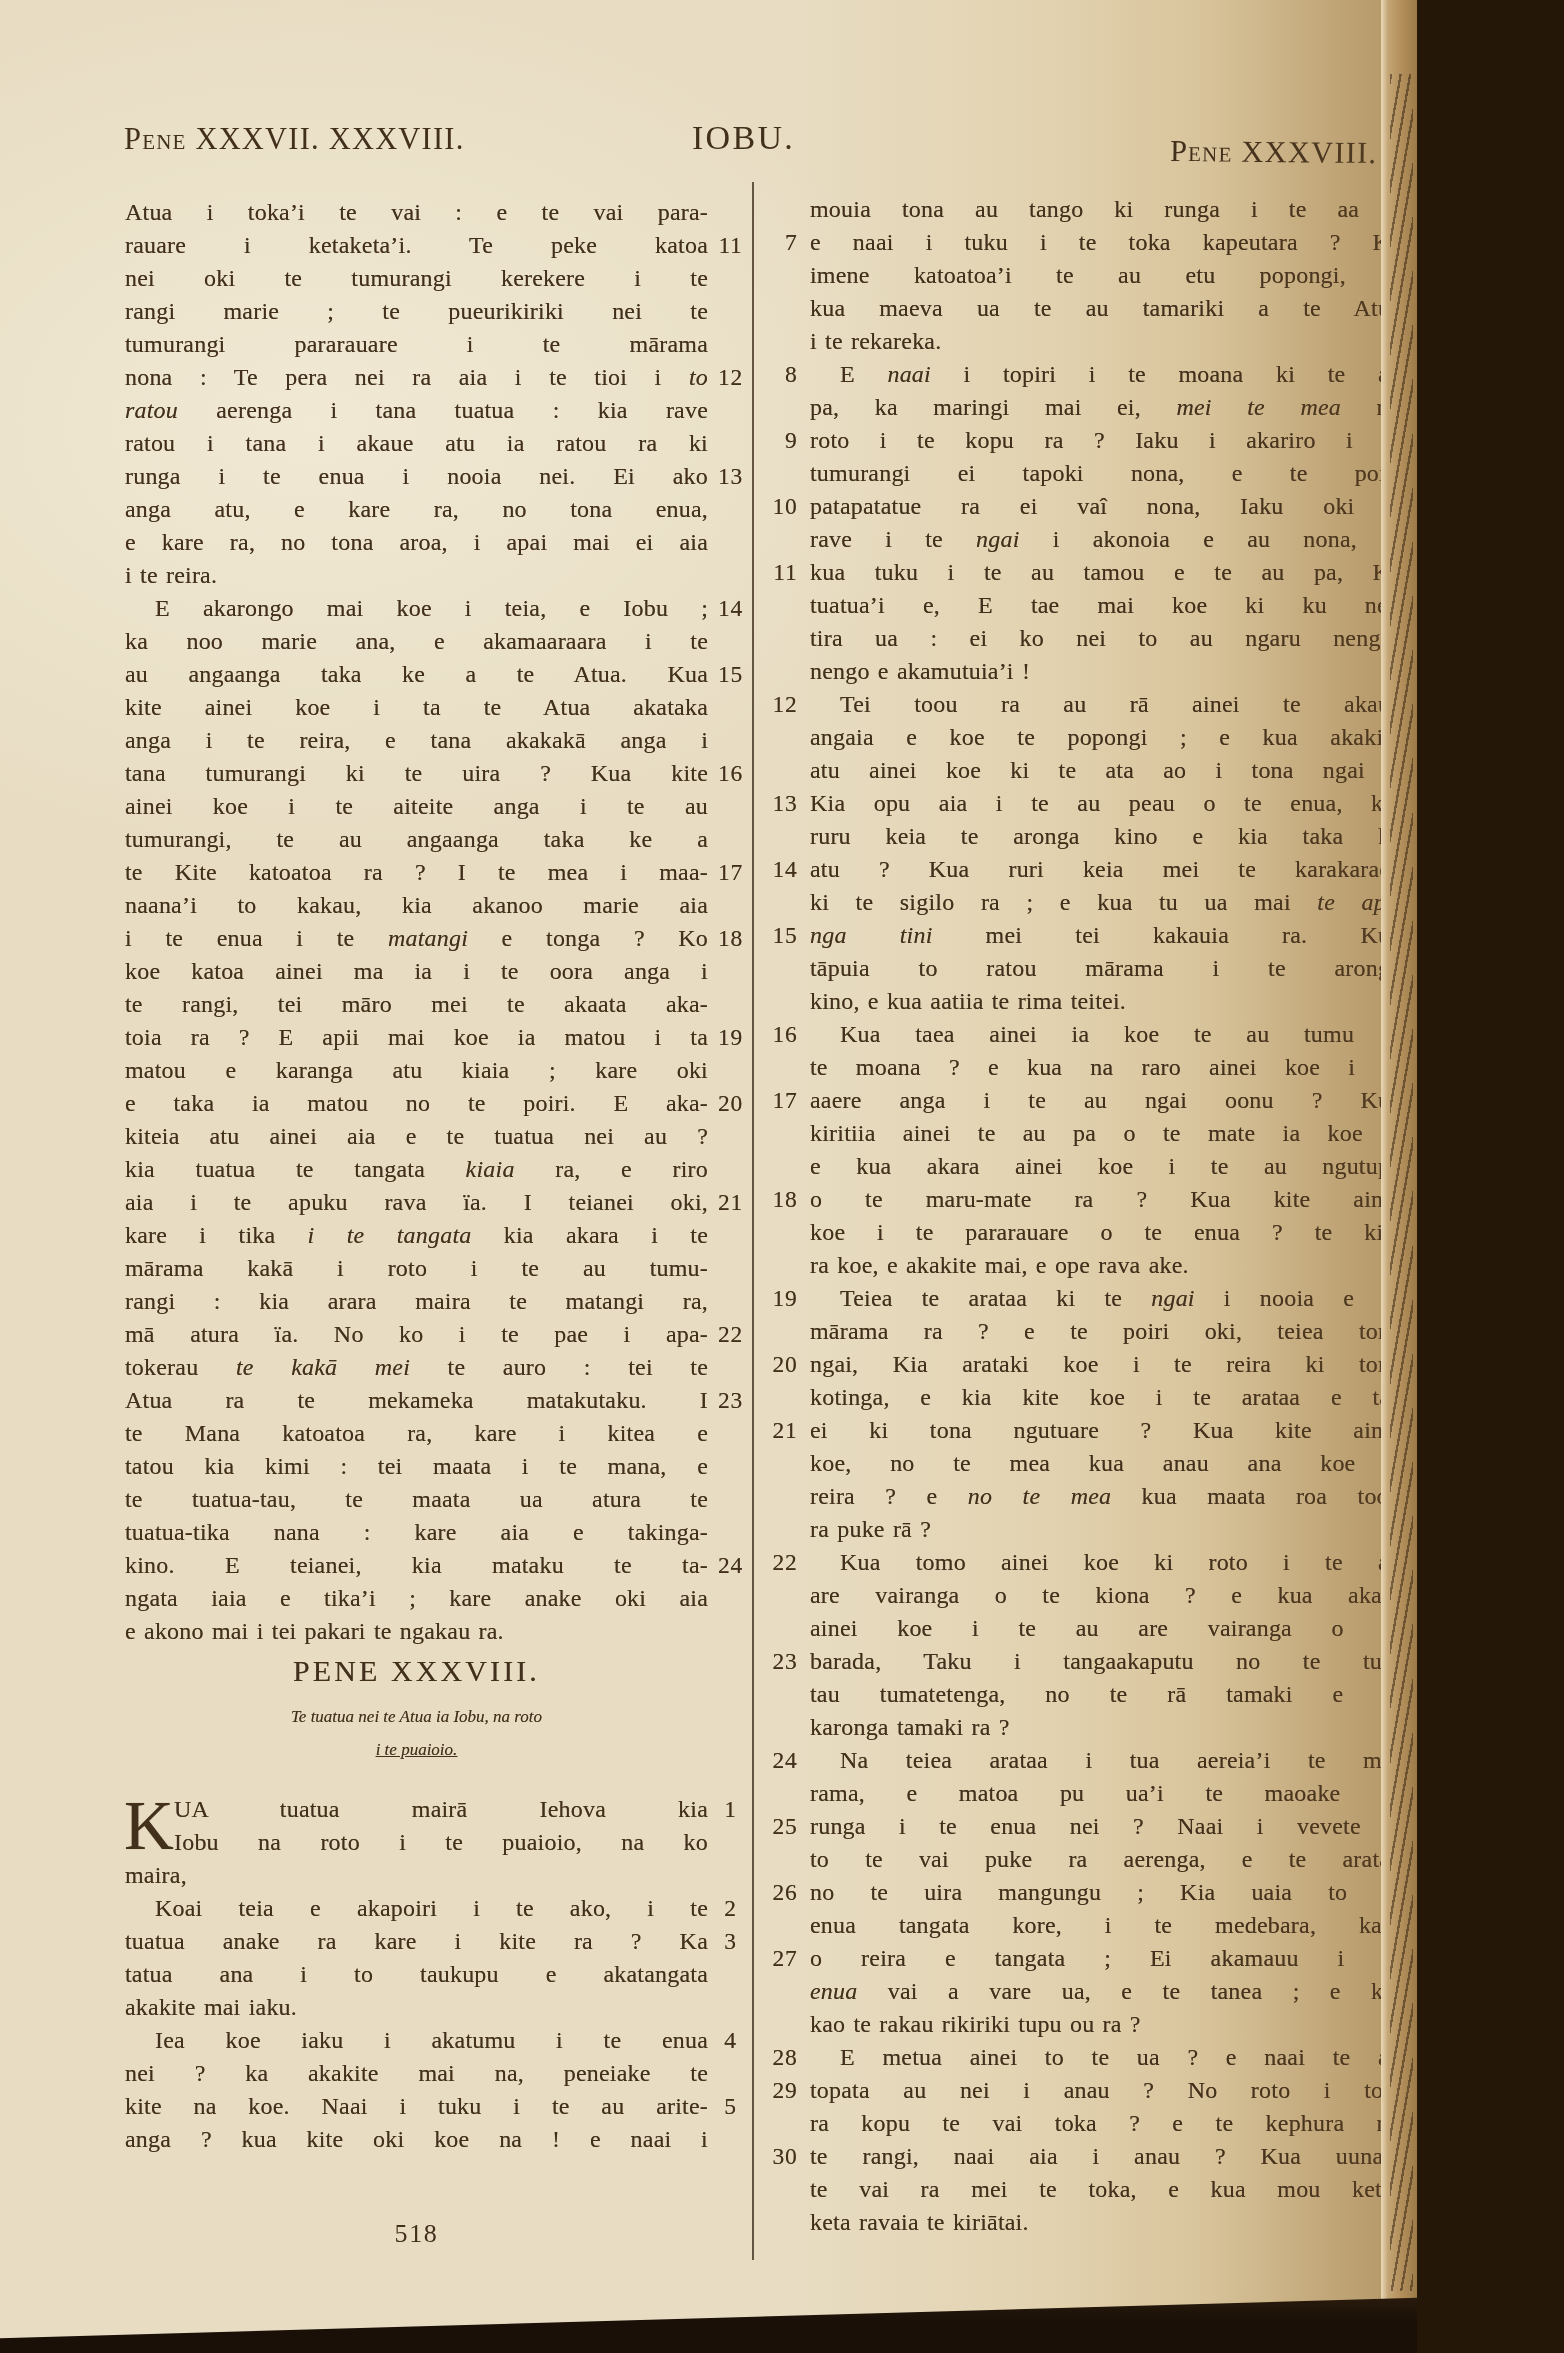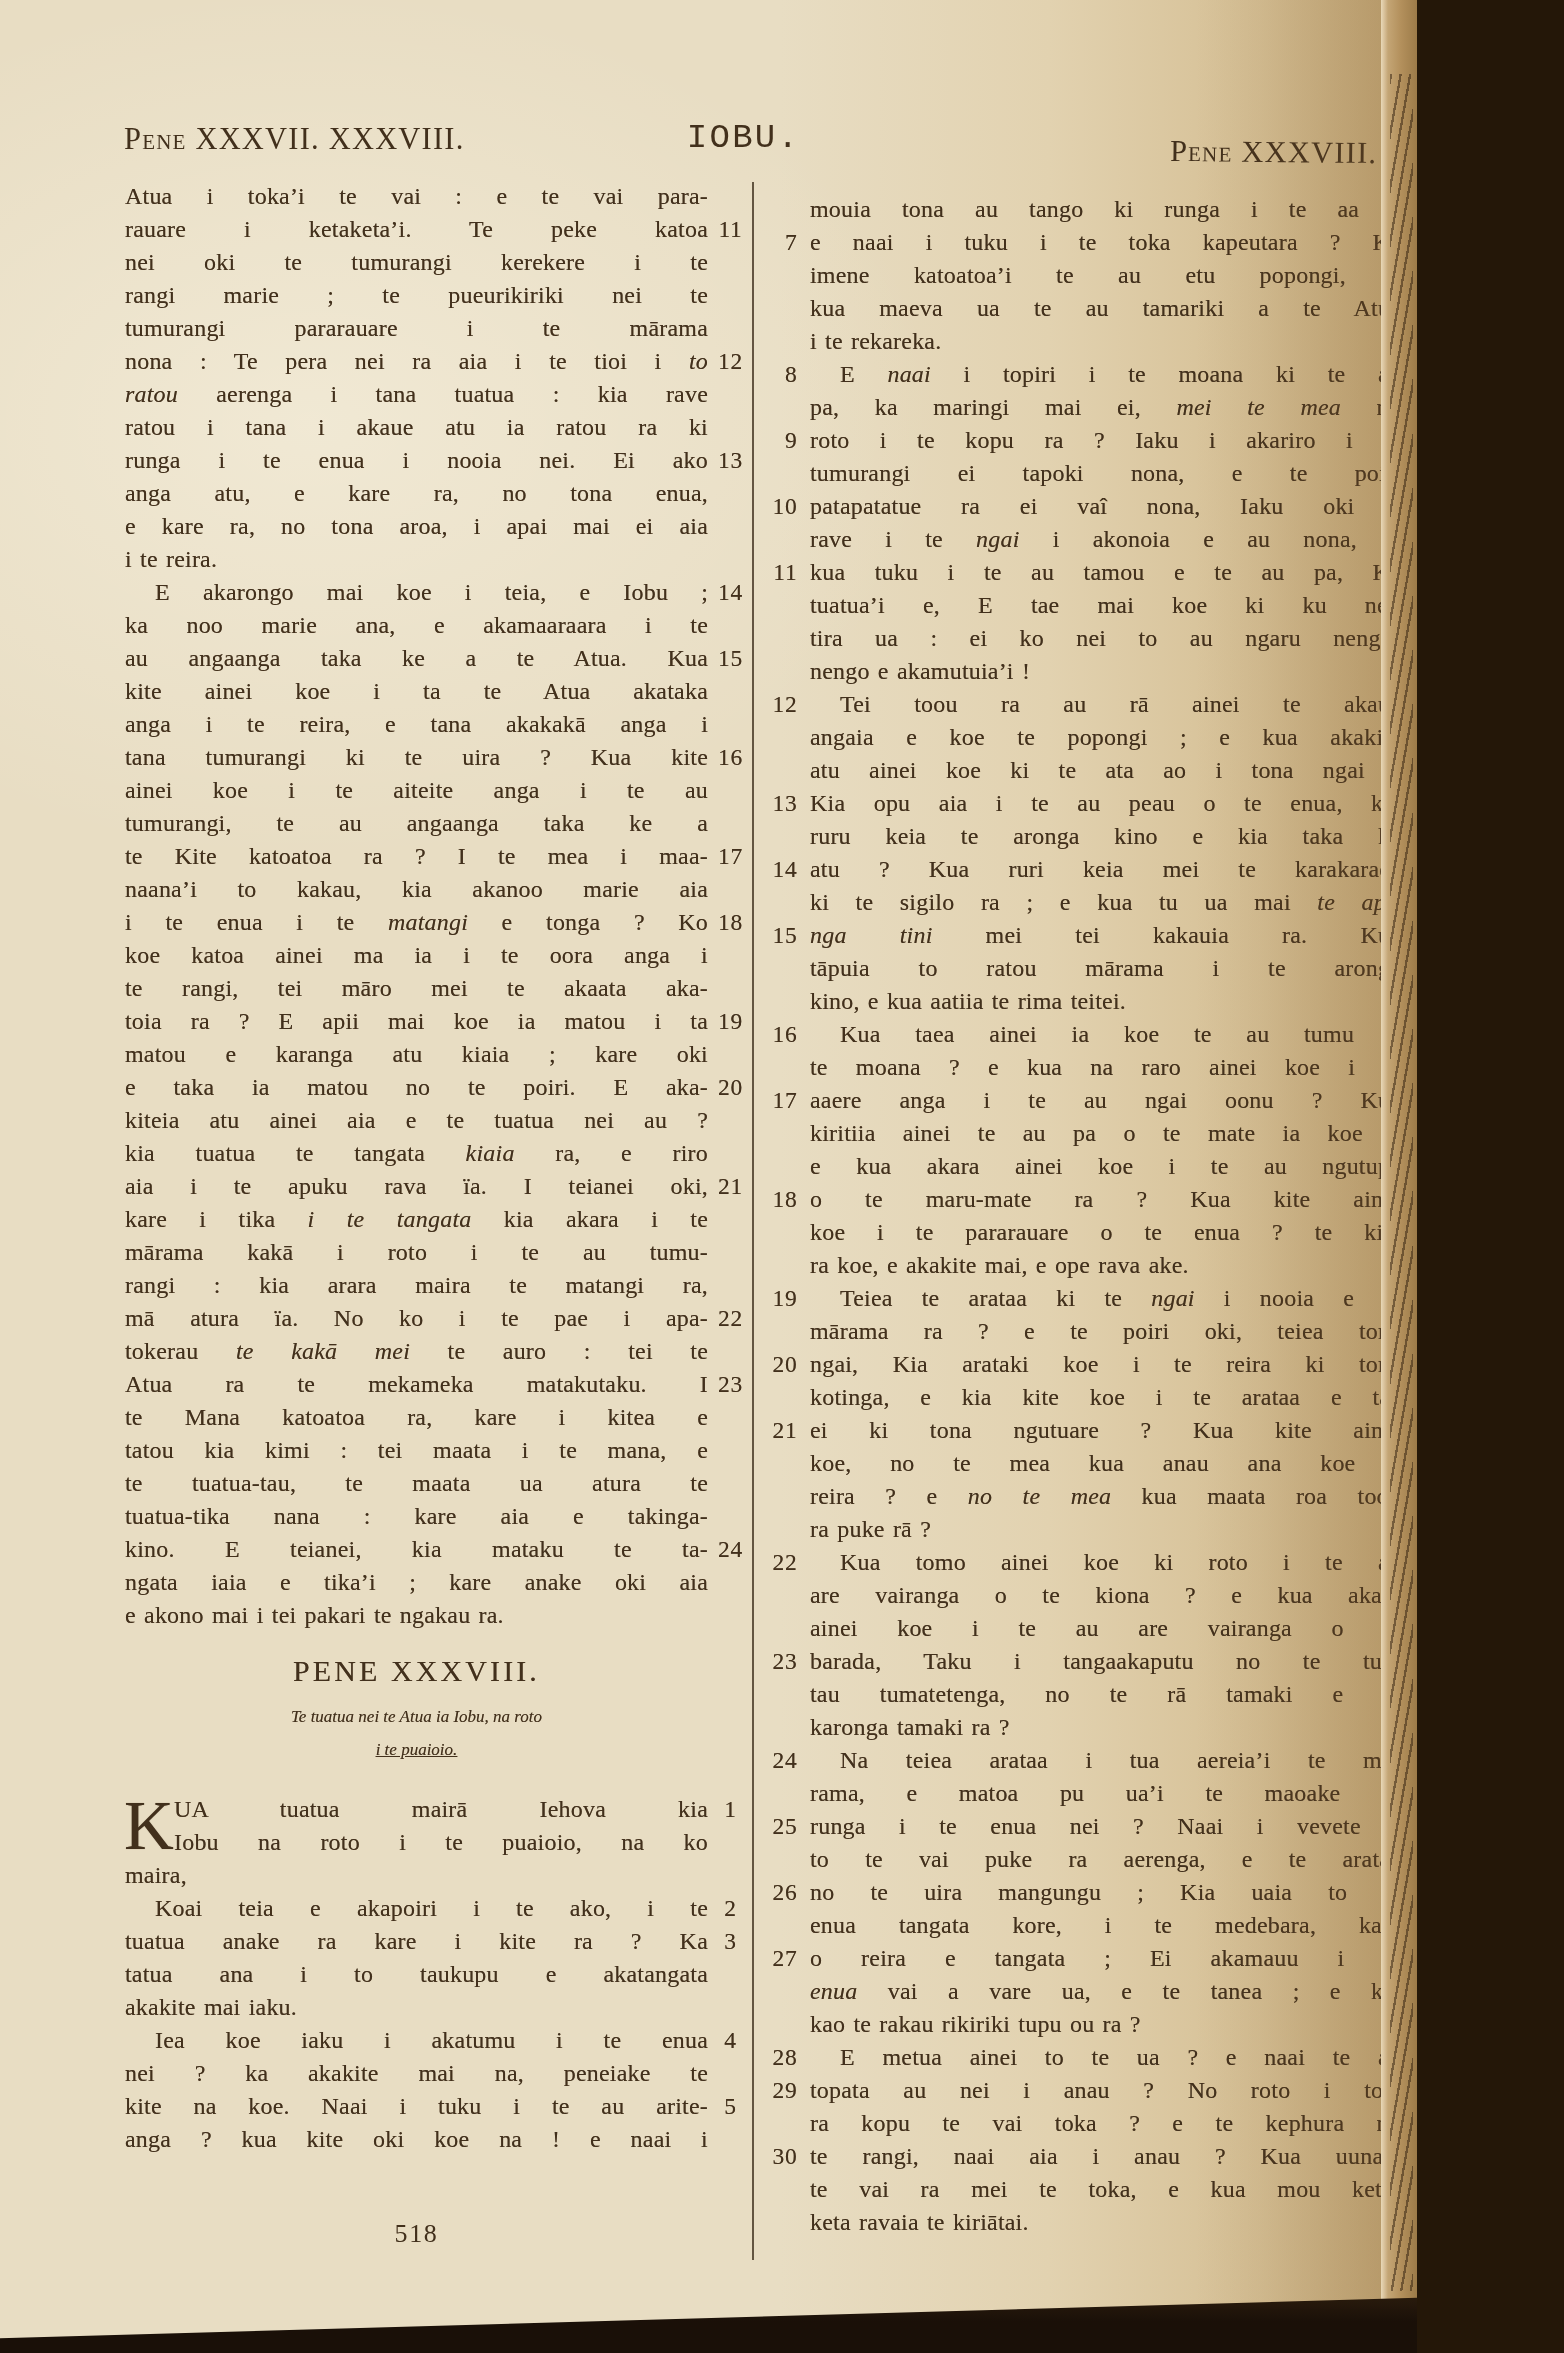--- a/index.html
+++ b/index.html
@@ -14,7 +14,7 @@
   .page *{box-sizing:border-box;}
   .hdr{position:absolute;white-space:nowrap;}
   .hdr-left{left:124px;top:122px;font-size:30.5px;font-variant:small-caps;letter-spacing:1.2px;}
-  .hdr-center{left:673px;top:119px;width:141px;text-align:center;font-size:34px;letter-spacing:2.3px;font-family:Liberation Mono, monospace;}
+  .hdr-center{left:673px;top:119px;width:141px;text-align:center;font-size:34px;letter-spacing:2.3px;}
   .hdr-right{left:1170px;top:135px;font-size:30.5px;font-variant:small-caps;letter-spacing:1.2px;transform:rotate(.6deg);}
   .divider{position:absolute;left:752px;top:182px;width:1.6px;height:2078px;background:rgba(62,46,28,.78);}
   .col{position:absolute;}

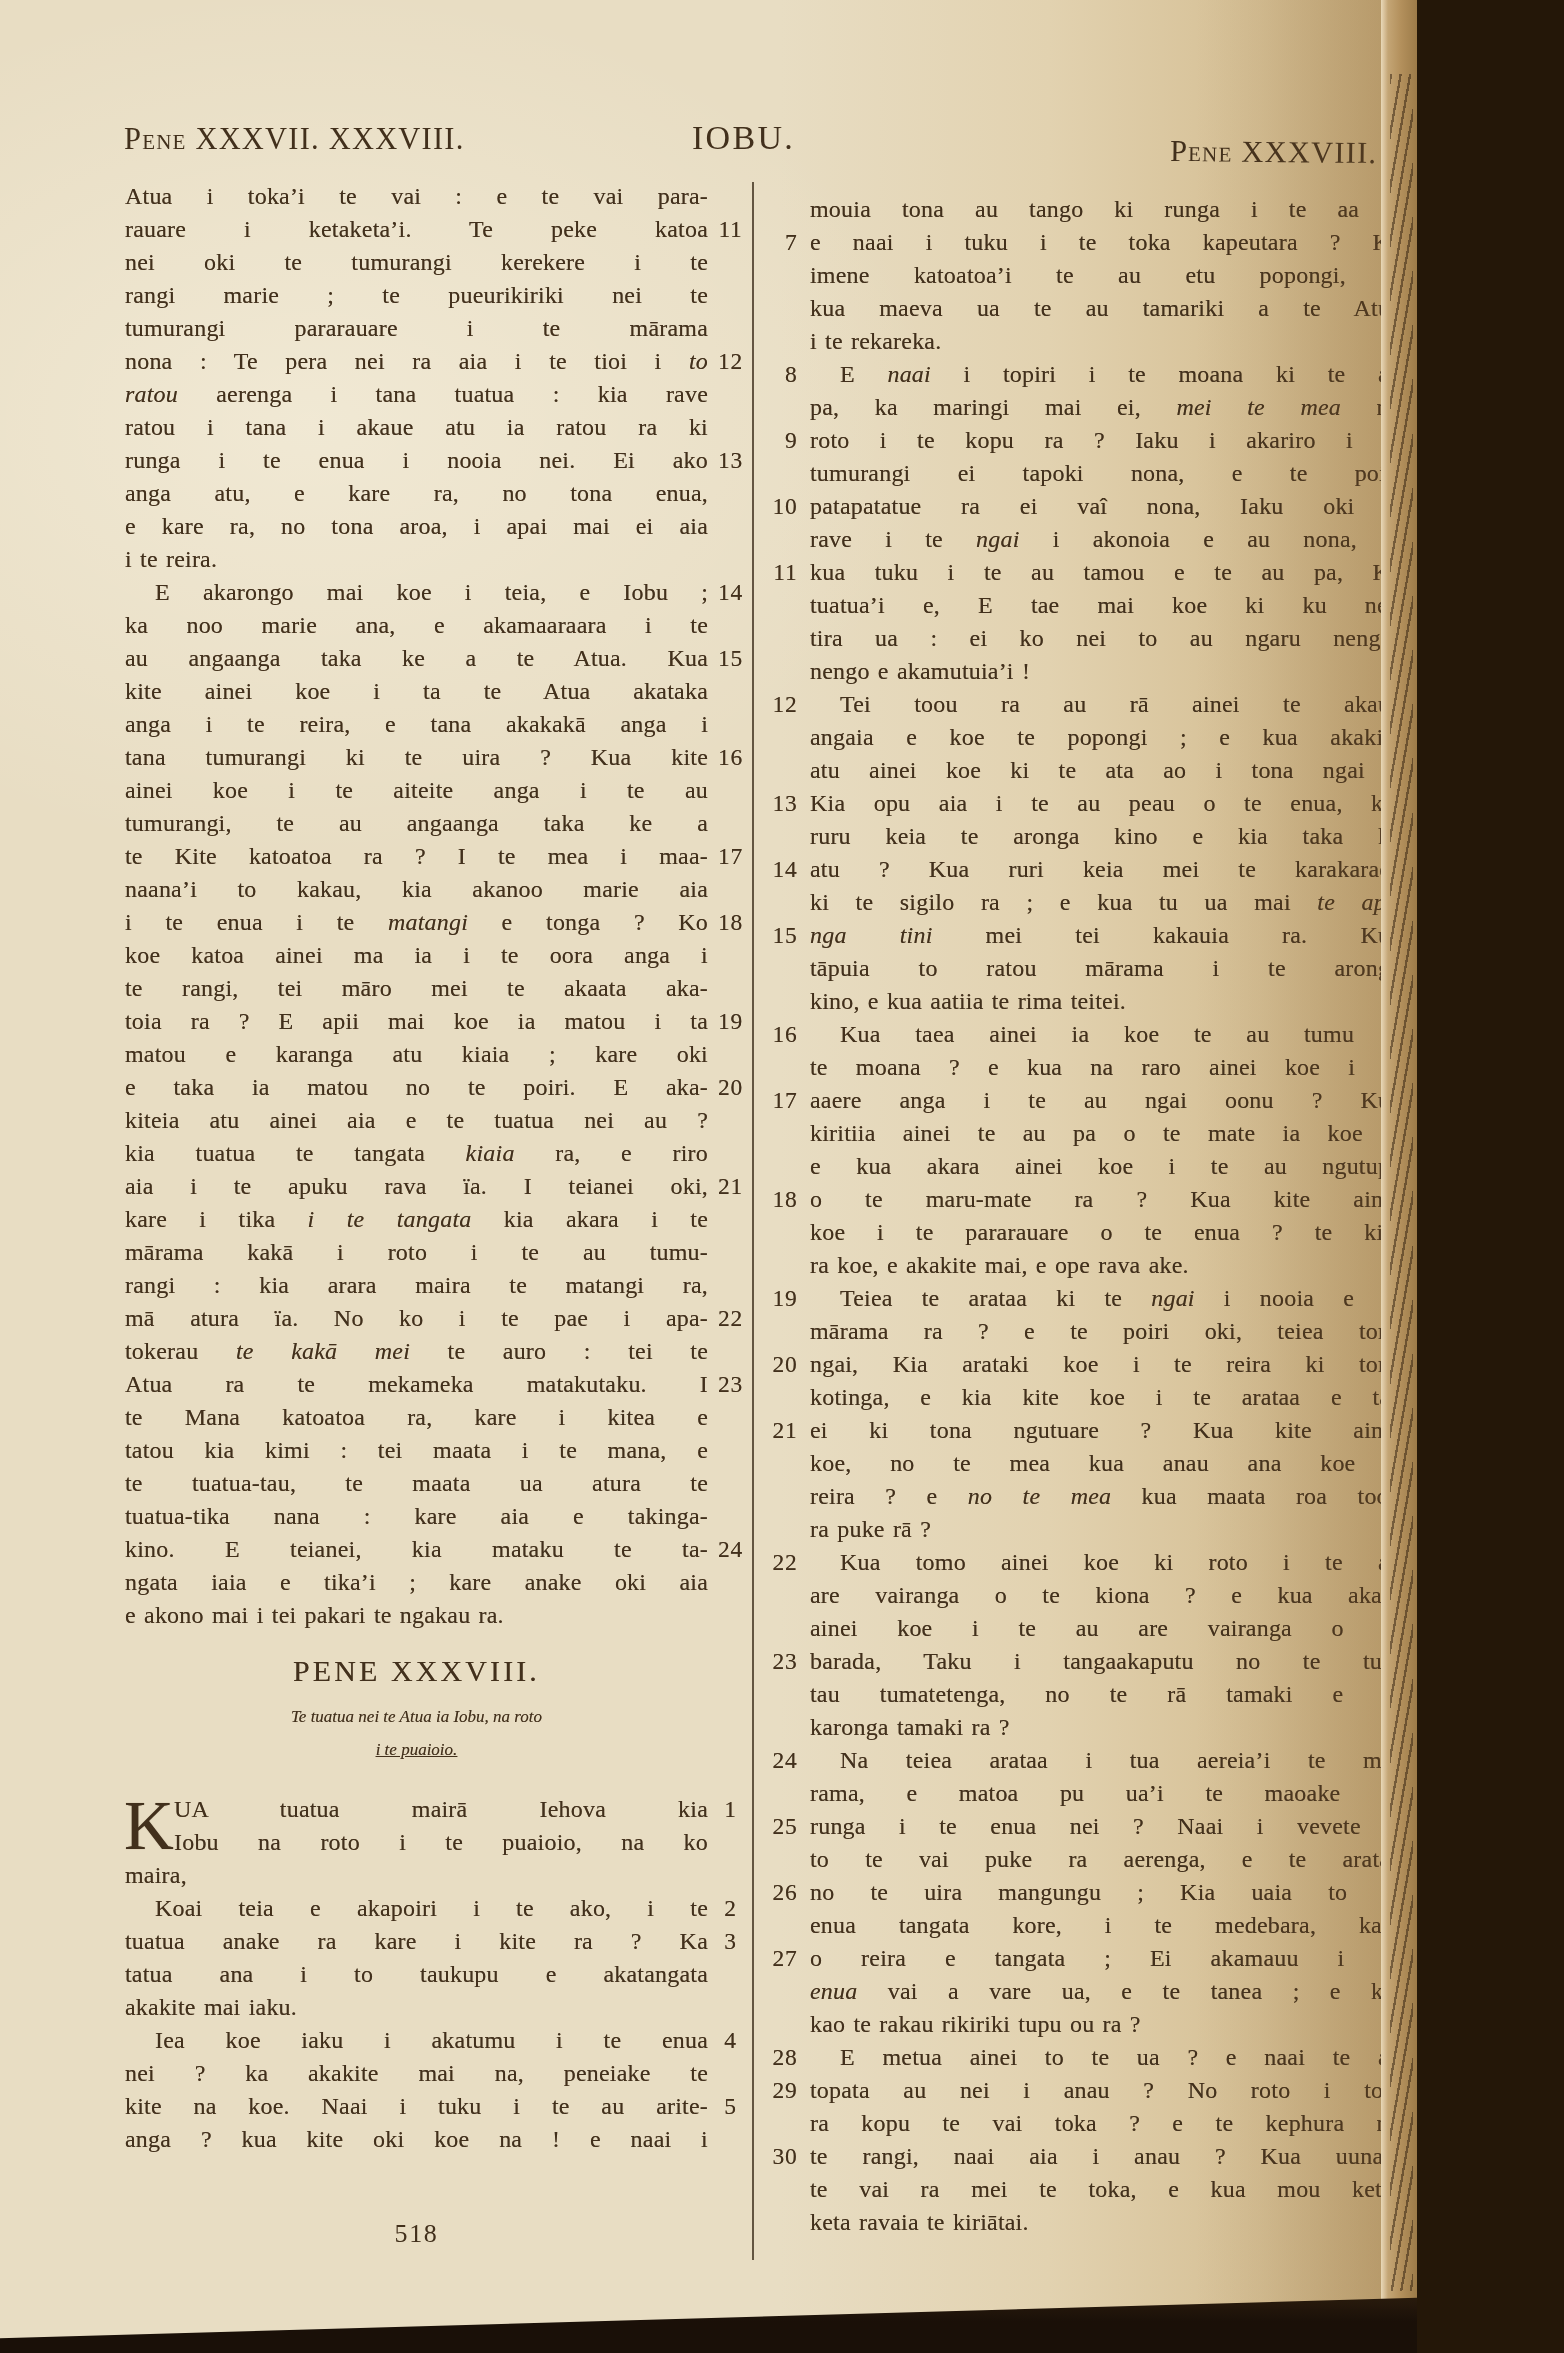--- a/index.html
+++ b/index.html
@@ -18,7 +18,7 @@
   .hdr-right{left:1170px;top:135px;font-size:30.5px;font-variant:small-caps;letter-spacing:1.2px;transform:rotate(.6deg);}
   .divider{position:absolute;left:752px;top:182px;width:1.6px;height:2078px;background:rgba(62,46,28,.78);}
   .col{position:absolute;}
-  .col-left{left:125px;top:180px;width:583px;}
+  .col-left{left:125px;top:196px;width:583px;}
   .colb{top:1793px;}
   .col-right{left:810px;top:193px;width:591px;}
   .tline{

